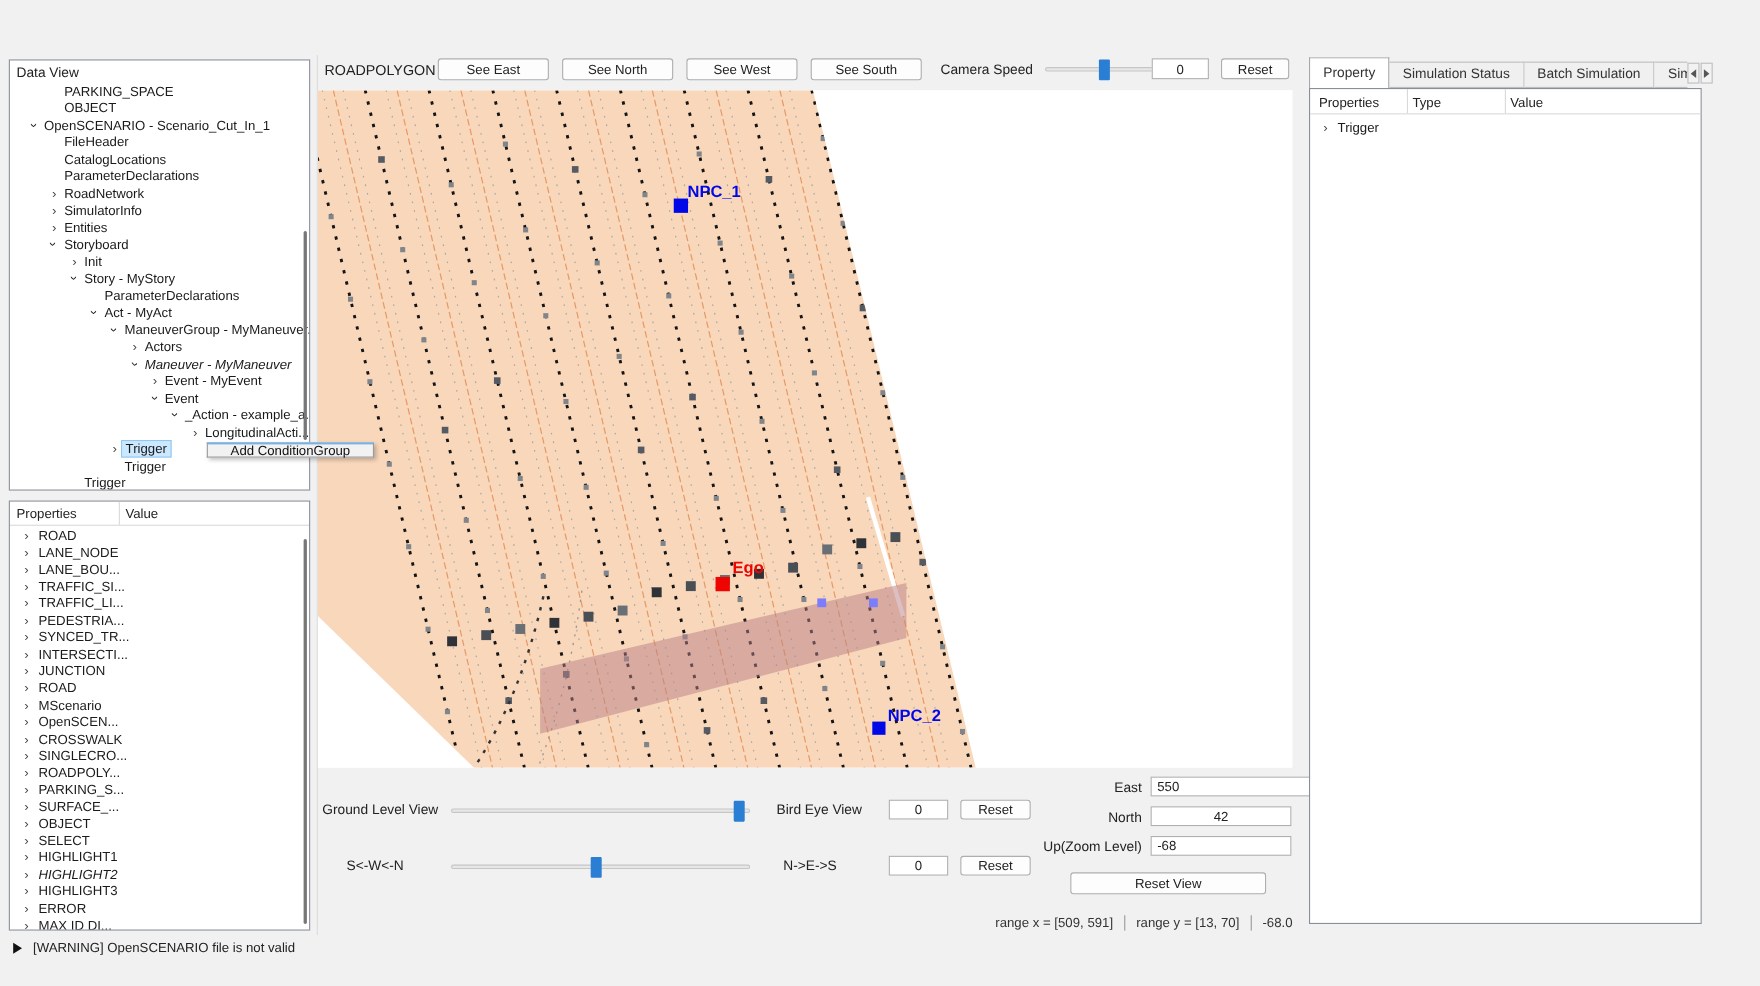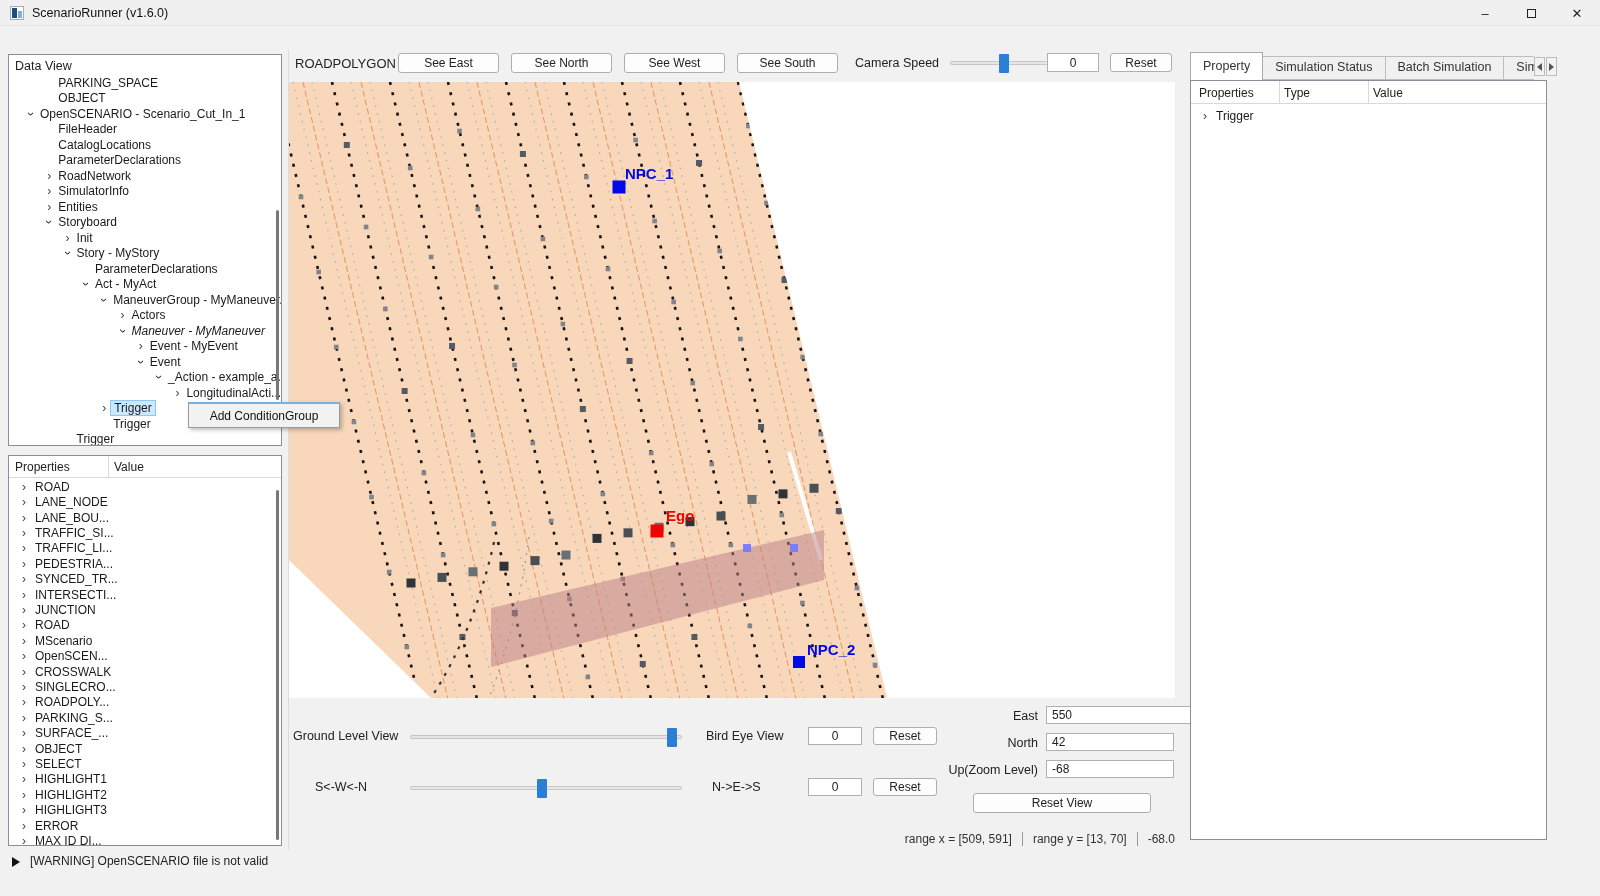--- a/index.html
+++ b/index.html
@@ -69,15 +69,6 @@
 
 <div id="app">
 
-  <div class="titlebar">
-    <span class="app-icon"></span>
-    <span class="title-text">ScenarioRunner (v1.6.0)</span>
-    <div class="win-btn win-min">–</div>
-    <div class="win-btn win-max">
-        <span class="max-glyph"></span>
-      </div>
-    <div class="win-btn win-close">✕</div>
-  </div>
 
 
   <div class="panel" style="left:8px; top:54px; width:274px; height:392px; overflow:hidden;">

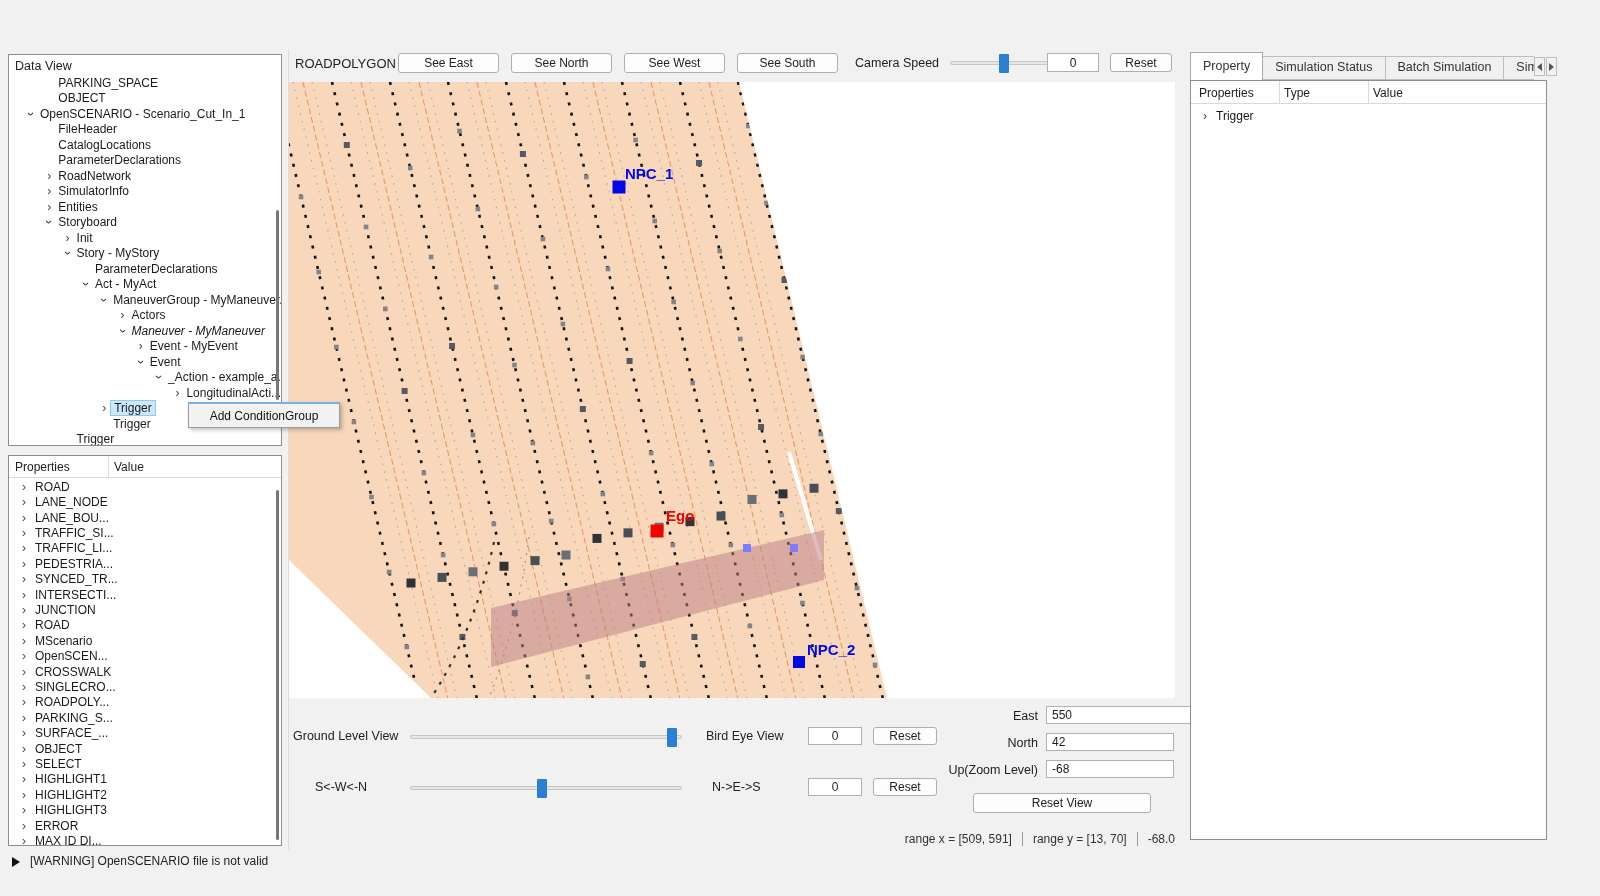--- a/index.html
+++ b/index.html
@@ -39,7 +39,7 @@
   .scroll-handle { position:absolute; width:3px; background:#777; border-radius:2px; }
 
   
-  .ctx-menu { position:absolute; left:188px; top:402px; width:152px; height:26px; background:#f2f2f2; border:1px solid #9b9b9b; border-top:2px solid #7ab1e0; box-shadow:2px 2px 4px rgba(0,0,0,.25); display:flex; align-items:center; justify-content:center; font-size:12px; color:#111; }
+  .ctx-menu { position:absolute; left:188px; top:402px; width:152px; height:14px; background:#f2f2f2; border:1px solid #9b9b9b; border-top:2px solid #7ab1e0; box-shadow:2px 2px 4px rgba(0,0,0,.25); display:flex; align-items:center; justify-content:center; font-size:12px; color:#111; }
 
   
   .tabbar { position:absolute; left:1190px; top:52px; width:344px; height:28px; display:flex; overflow:hidden; }

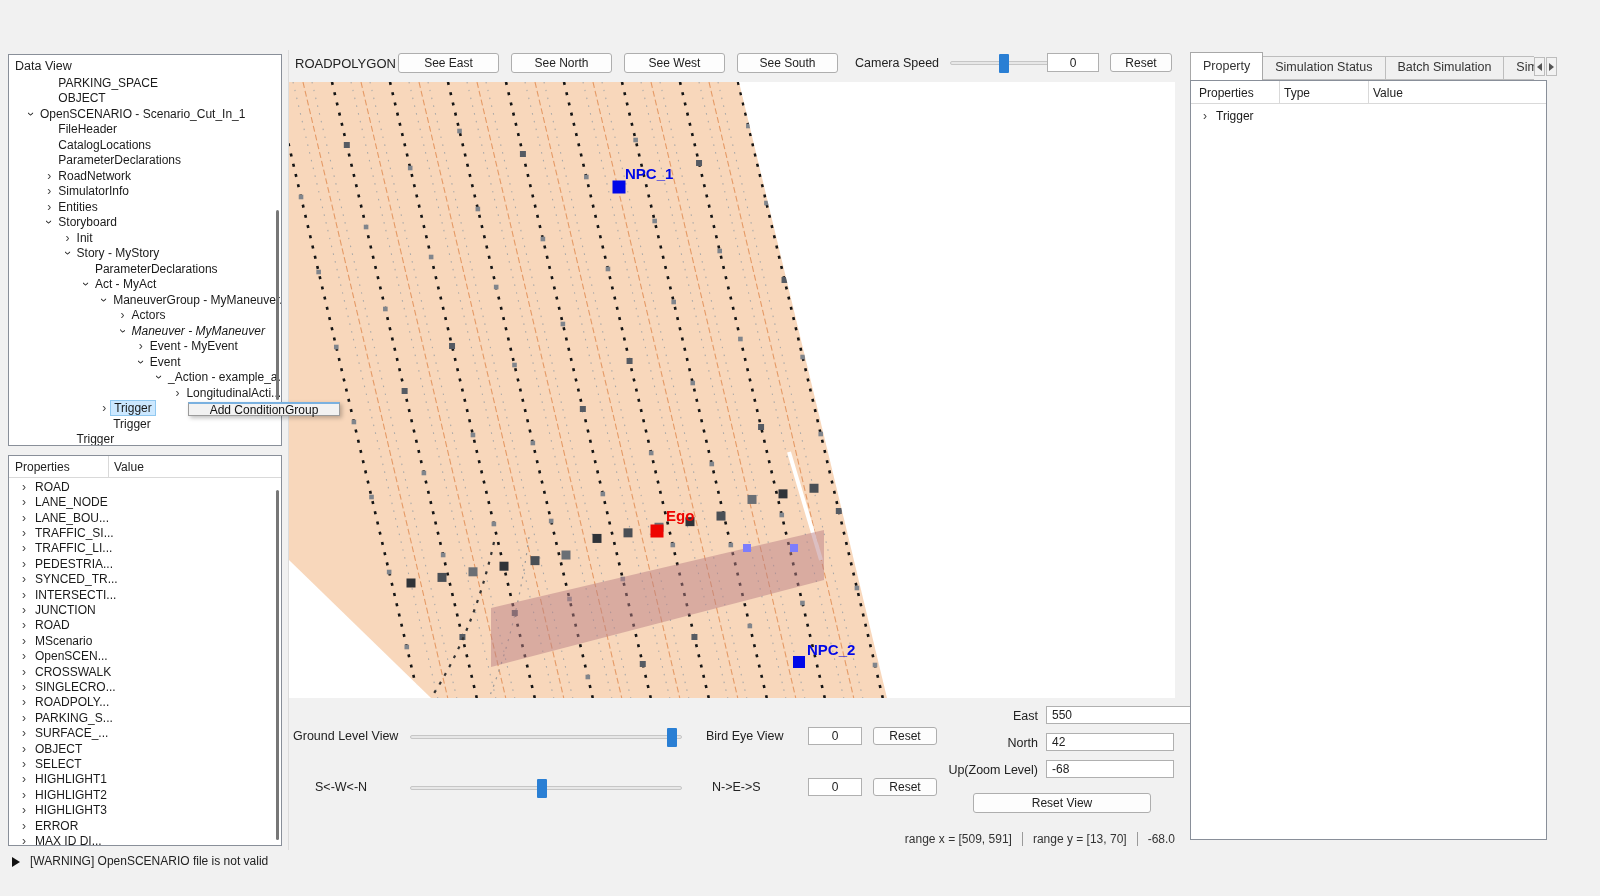--- a/index.html
+++ b/index.html
@@ -456,7 +456,7 @@
   <div class="lbl" style="left:940px; top:709px; width:98px; text-align:right;">East</div>
   <input class="field" style="left: 1046px; top: 706px; width: 148px; height: 18px;" value="550">
   <div class="lbl" style="left:940px; top:736px; width:98px; text-align:right;">North</div>
-  <input class="field" style="left: 1046px; top: 733px; width: 128px; height: 18px;" value="42">
+  <input class="field" style="left: 1046px; top: 733px; width: 128px; height: 18px; text-align: center;" value="42">
   <div class="lbl" style="left:930px; top:763px; width:108px; text-align:right;">Up(Zoom Level)</div>
   <input class="field" style="left: 1046px; top: 760px; width: 128px; height: 18px;" value="-68">
   <div class="btn" style="left:973px; top:793px; width:178px; height:20px;">Reset View</div>

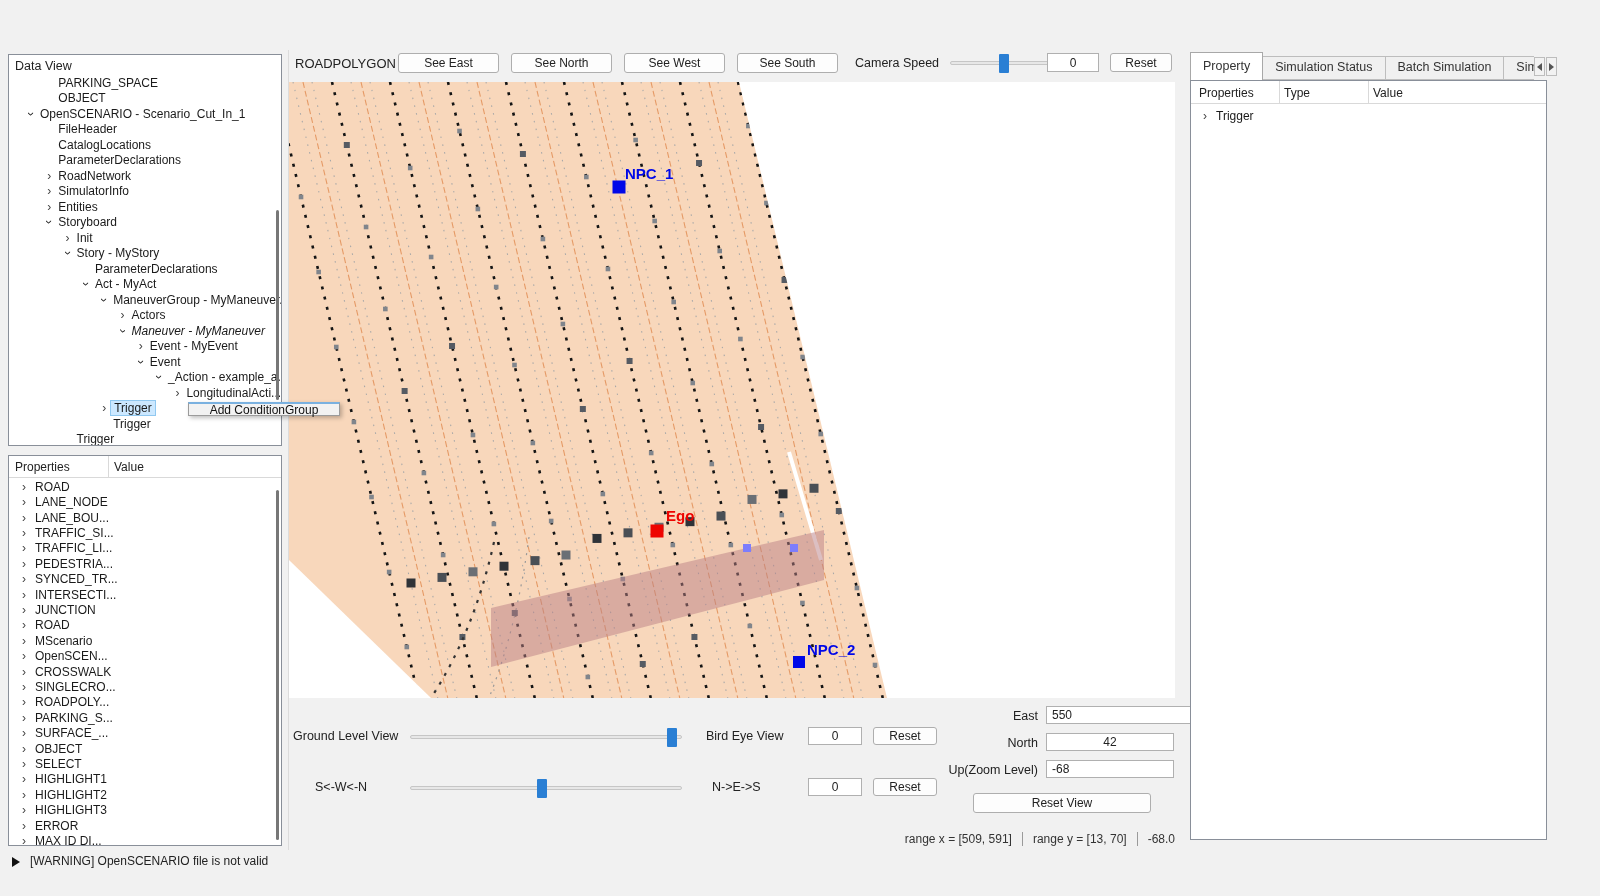--- a/index.html
+++ b/index.html
@@ -254,7 +254,7 @@
         </div>
         <div class="tree-row" style="top: 331px;">
           <span class="chev" style="left: 8px;">›</span>
-          <span class="row-label" style="left: 22px;">HIGHLIGHT2</span>
+          <span class="row-label" style="left: 22px; font-style: italic;">HIGHLIGHT2</span>
         </div>
         <div class="tree-row" style="top: 346.4px;">
           <span class="chev" style="left: 8px;">›</span>

